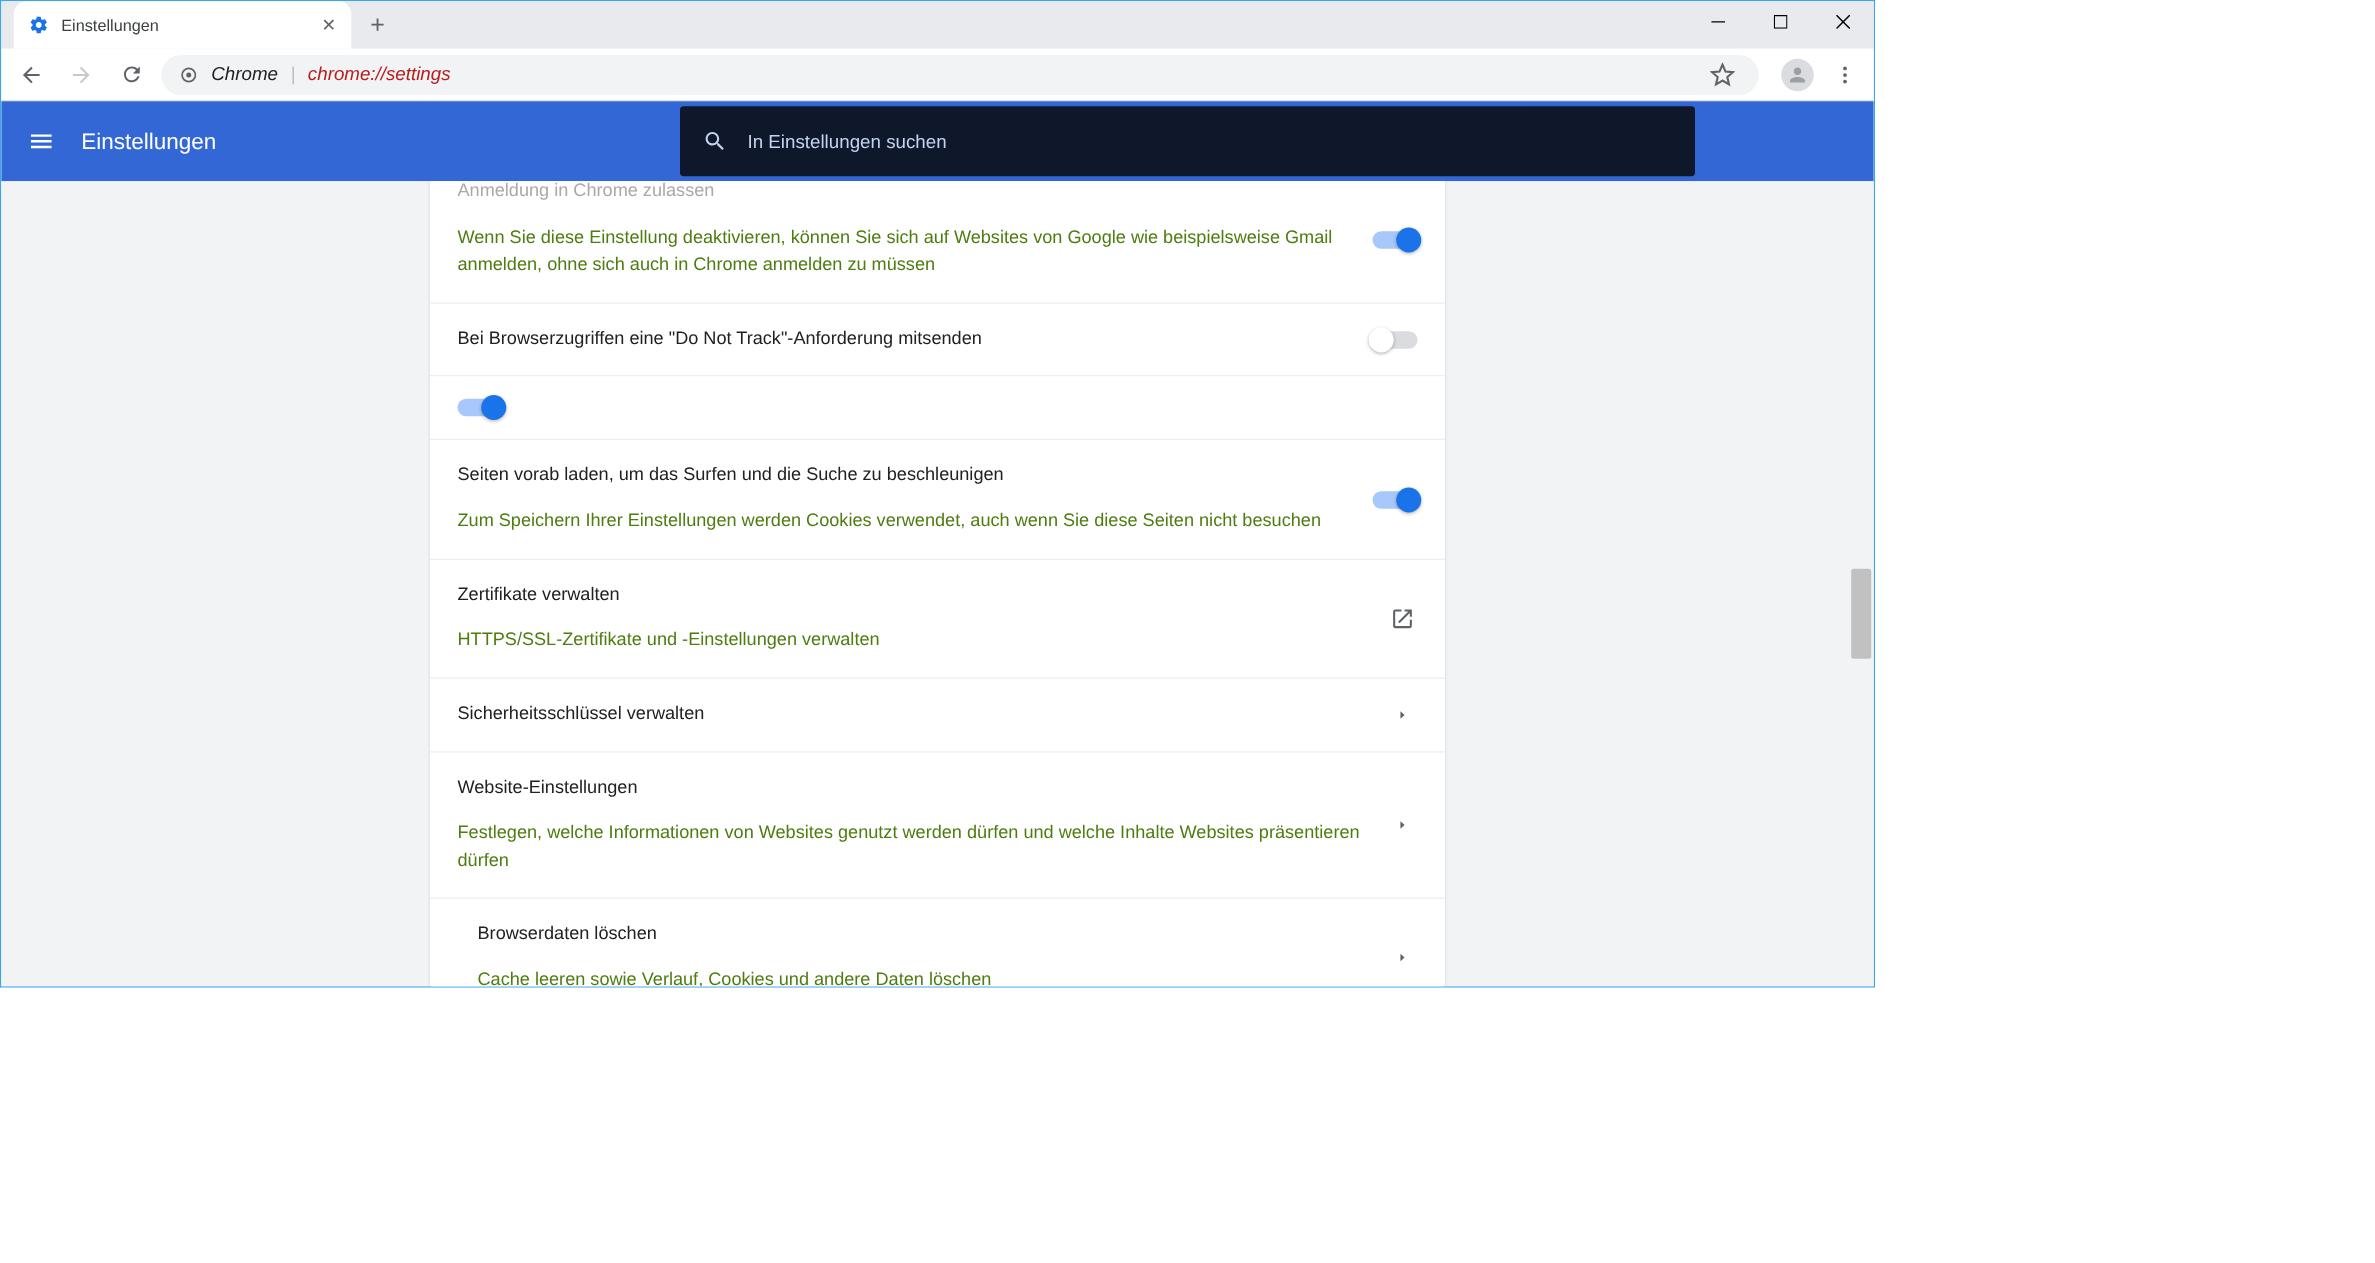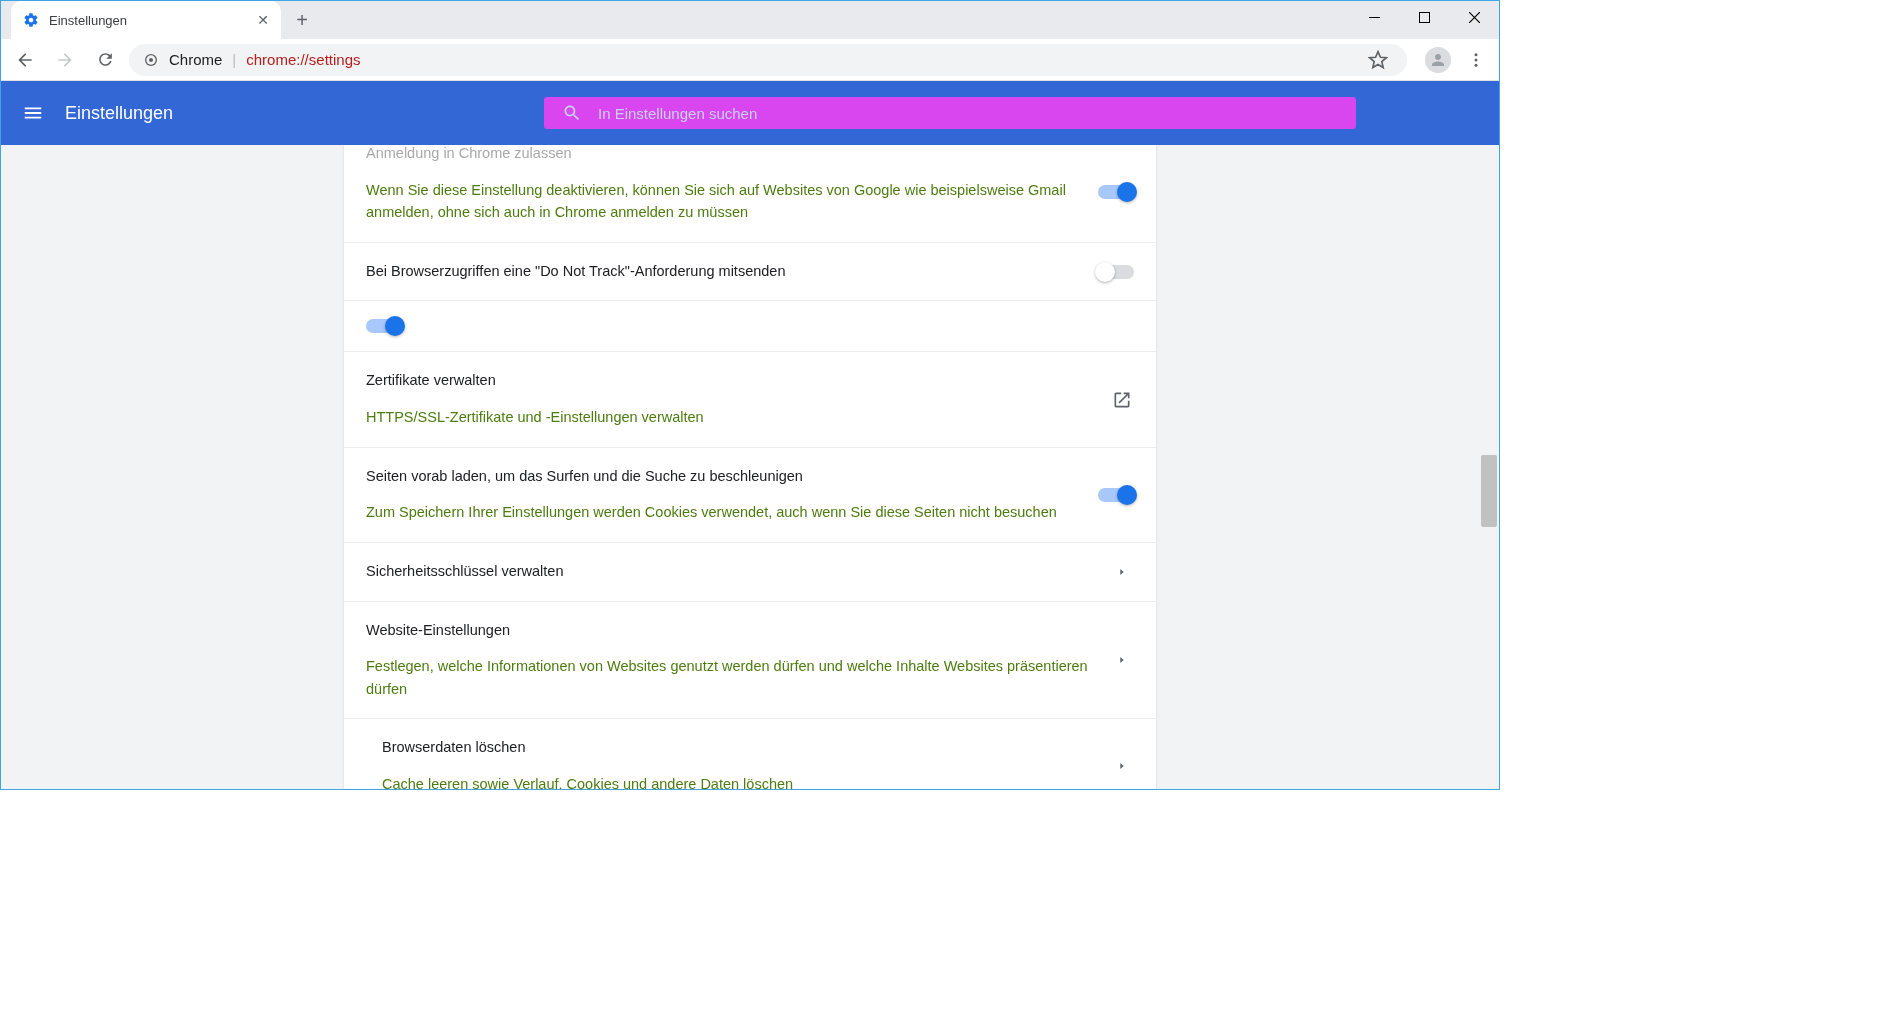--- a/index.html
+++ b/index.html
@@ -21,7 +21,7 @@
 .navbtn.disabled svg { opacity: .35; }
 .omnibox { flex: 1; height: 32px; background: #f1f3f4; border-radius: 16px; display: flex; align-items: center; padding: 0 14px; gap: 10px; }
 .omniglobe { width: 16px; height: 16px; display:flex; }
-.omnitext { font-size: 15px; display: flex; align-items: center; gap: 10px; }
+.omnitext { font-size: 15px; display: flex; align-items: center; gap: 10px; font-style: italic; }
 .omnitext .pipe { color: #bdbdbd; }
 .omnitext .dim { color: #b91c1c; }
 .omnitext .dark { color: #202124; }

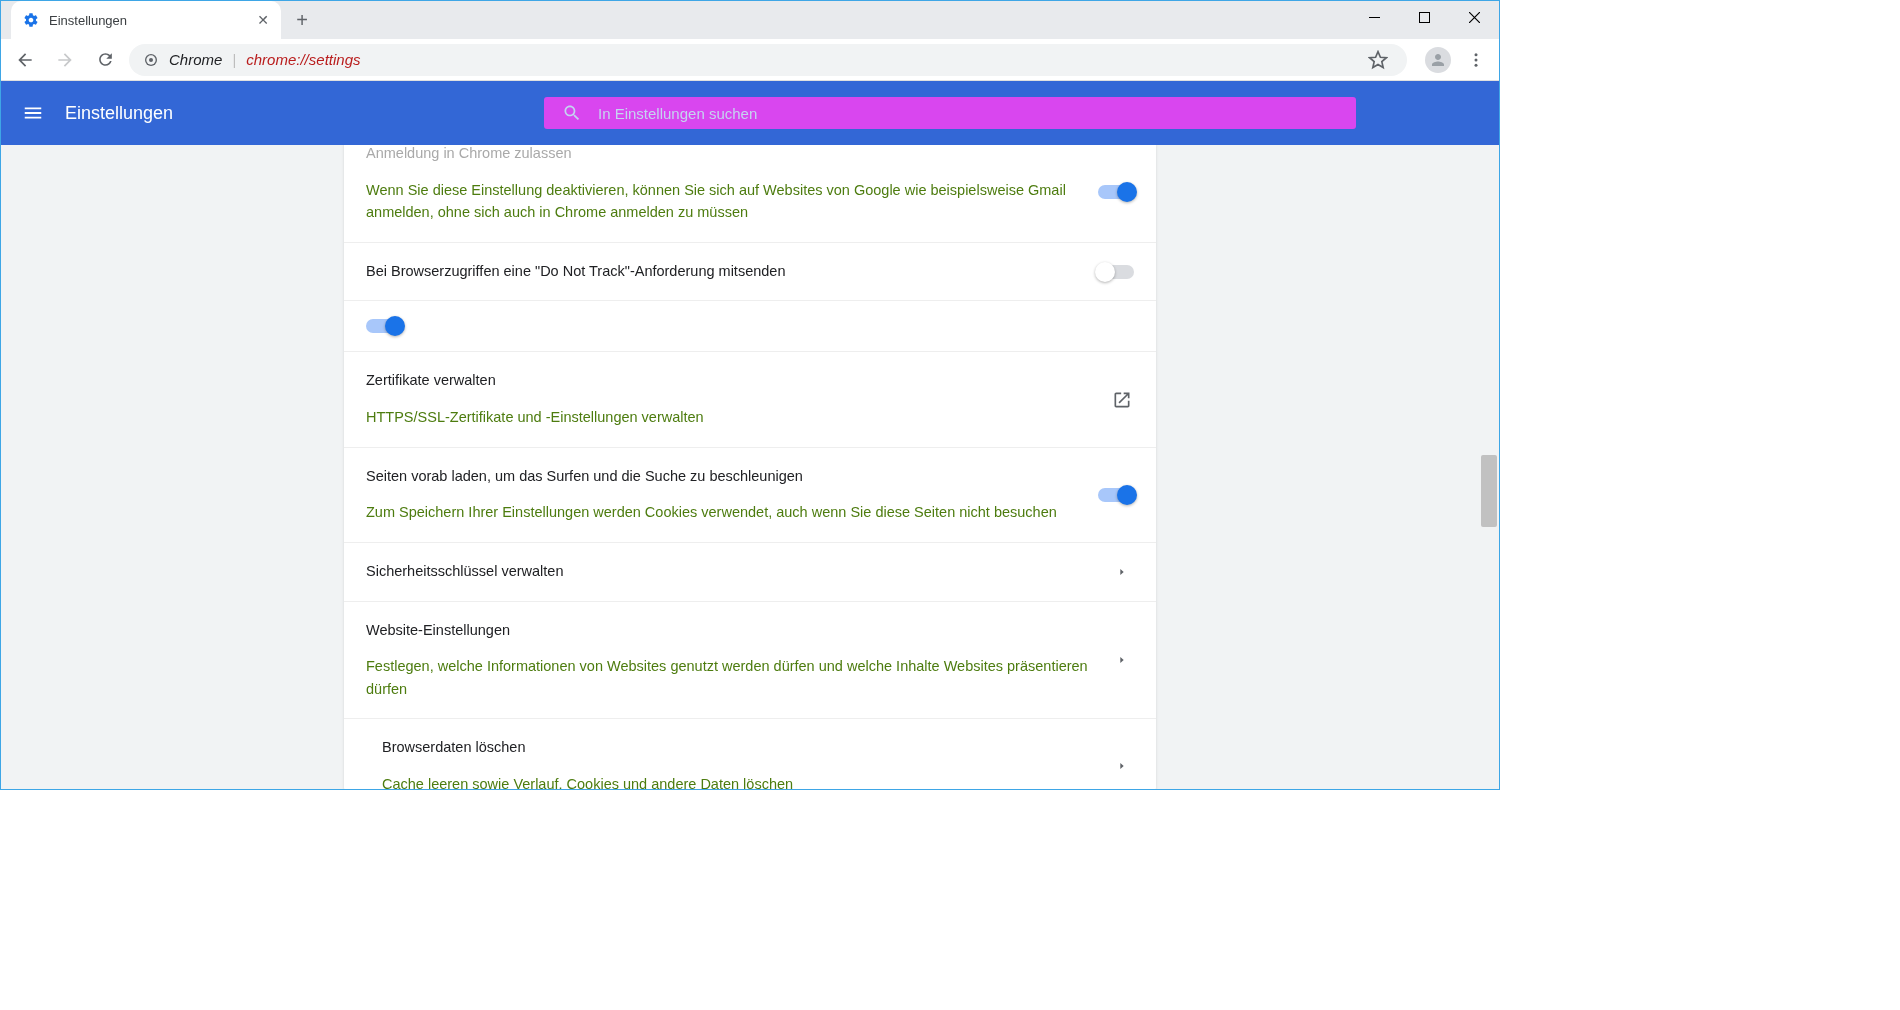--- a/index.html
+++ b/index.html
@@ -34,7 +34,7 @@
 .hamburger { width: 24px; height: 24px; cursor: pointer; display:flex; align-items:center; justify-content:center; margin-right: 20px; }
 .headtitle { font-size: 18px; font-weight: 400; }
 .searchwrap { margin-left: auto; margin-right: auto; position: absolute; left: 50%; transform: translateX(-50%); }
-.searchbox { width: 812px; height: 32px; background: #d946ef; border-radius: 3px; display: flex; align-items: center; padding: 0 18px; gap: 16px; }
+.searchbox { width: 812px; height: 56px; background: #0f172a; border-radius: 3px; display: flex; align-items: center; padding: 0 18px; gap: 16px; }
 .searchbox input { background: transparent; border: none; outline: none; color: #fff; font-size: 15px; flex: 1; }
 .searchbox input::placeholder { color: #c5d3f0; }
 

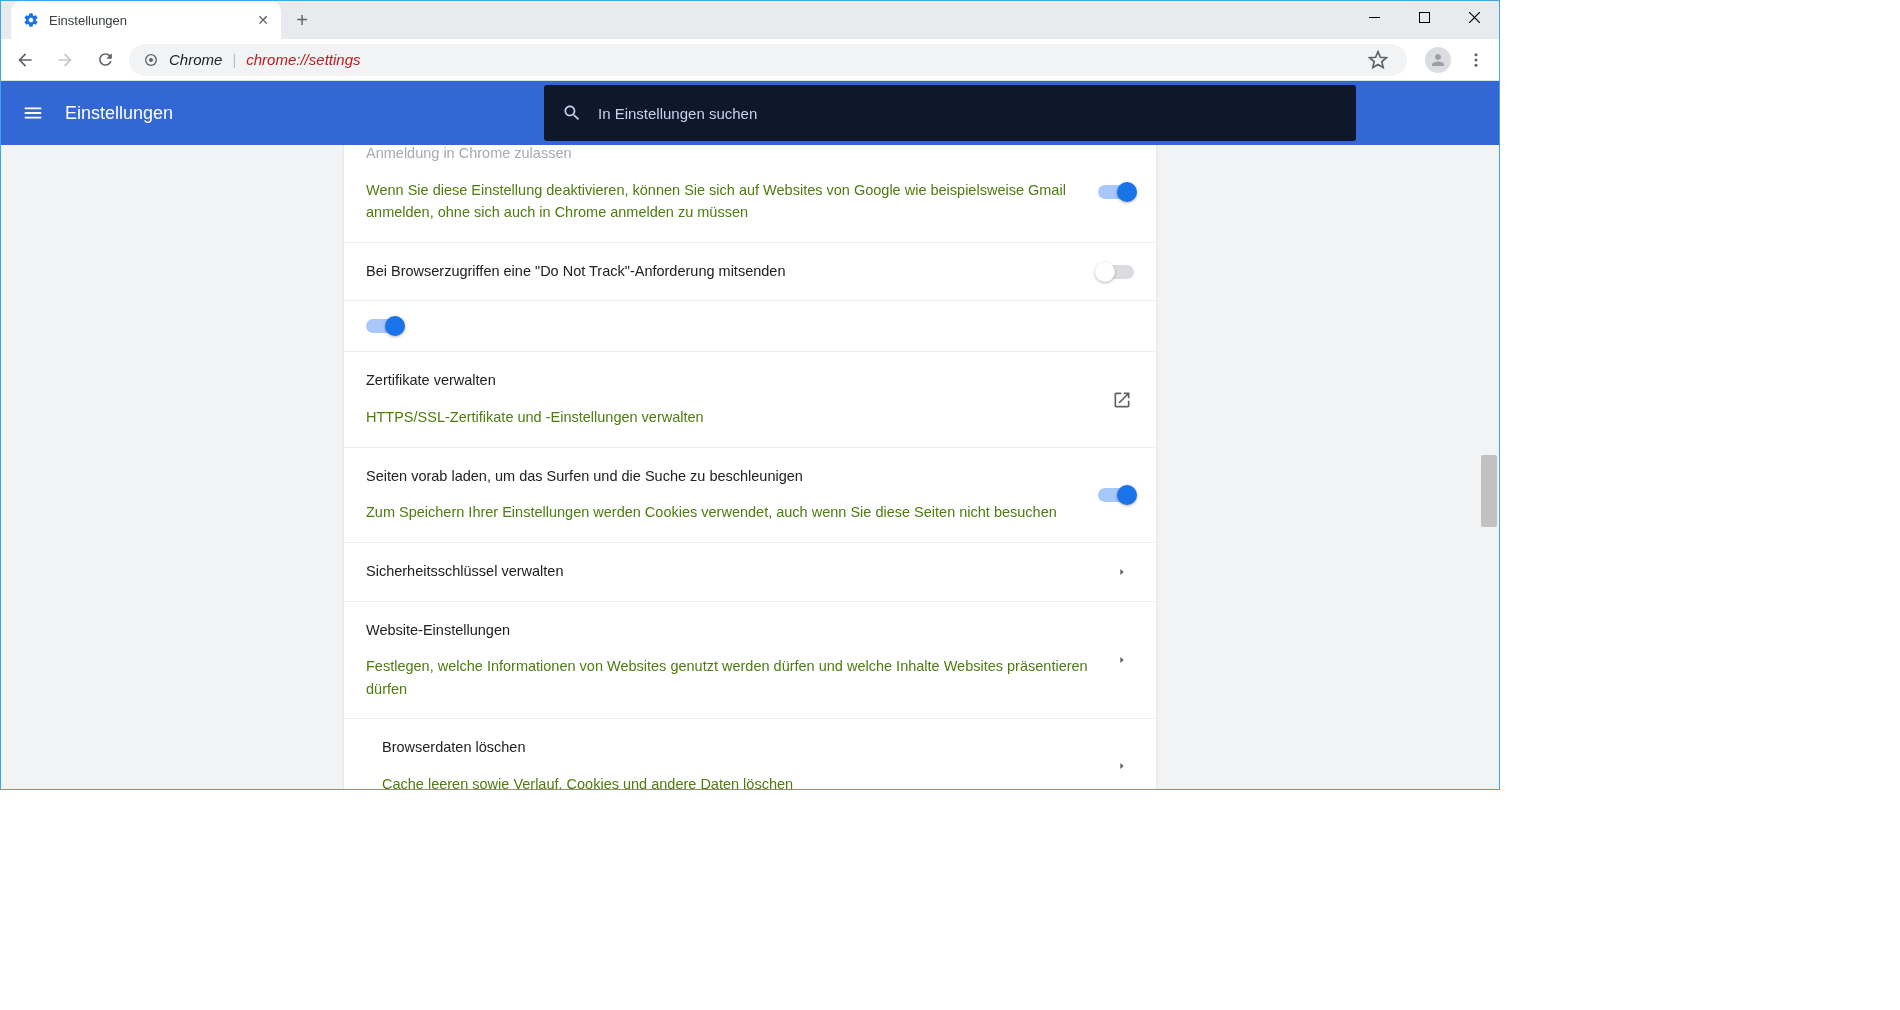--- a/index.html
+++ b/index.html
@@ -199,6 +199,17 @@
         </div>
     </div>
 
+    <div class="row">
+      <div class="rowtext">
+        <div class="rowtitle">Seiten vorab laden, um das Surfen und die Suche zu beschleunigen</div>
+        <div class="rowsub">Zum Speichern Ihrer Einstellungen werden Cookies verwendet, auch wenn Sie diese Seiten nicht besuchen</div>
+      </div>
+      <div class="toggle on">
+          <div class="track"></div>
+          <div class="knob"></div>
+        </div>
+    </div>
+
     <div class="row clickable">
       <div class="rowtext">
         <div class="rowtitle">Zertifikate verwalten</div>
@@ -211,17 +222,6 @@
       </div>
     </div>
 
-    <div class="row">
-      <div class="rowtext">
-        <div class="rowtitle">Seiten vorab laden, um das Surfen und die Suche zu beschleunigen</div>
-        <div class="rowsub">Zum Speichern Ihrer Einstellungen werden Cookies verwendet, auch wenn Sie diese Seiten nicht besuchen</div>
-      </div>
-      <div class="toggle on">
-          <div class="track"></div>
-          <div class="knob"></div>
-        </div>
-    </div>
-
     <div class="row clickable">
       <div class="rowtext">
         <div class="rowtitle">Sicherheitsschlüssel verwalten</div>

